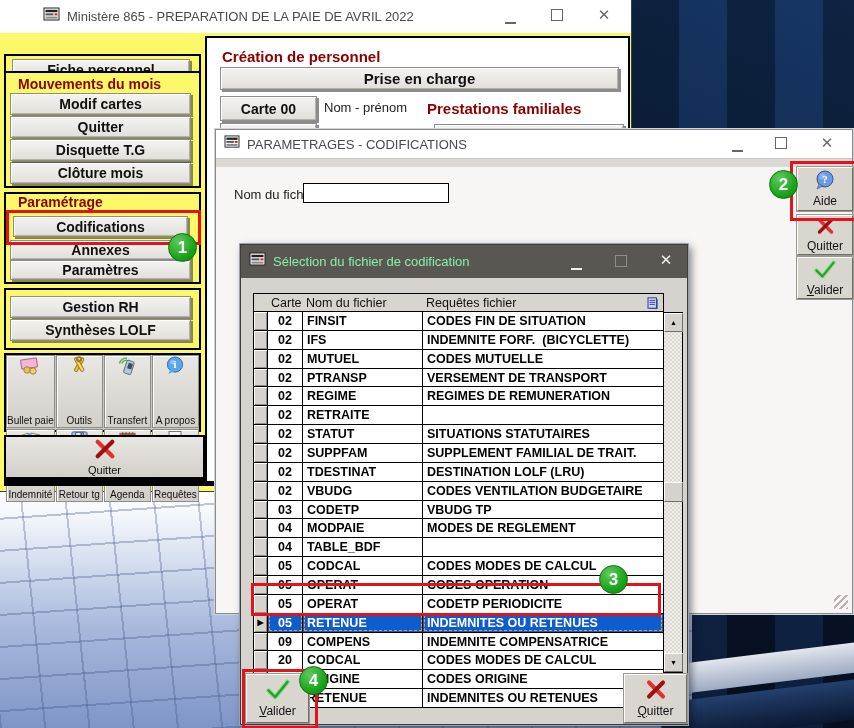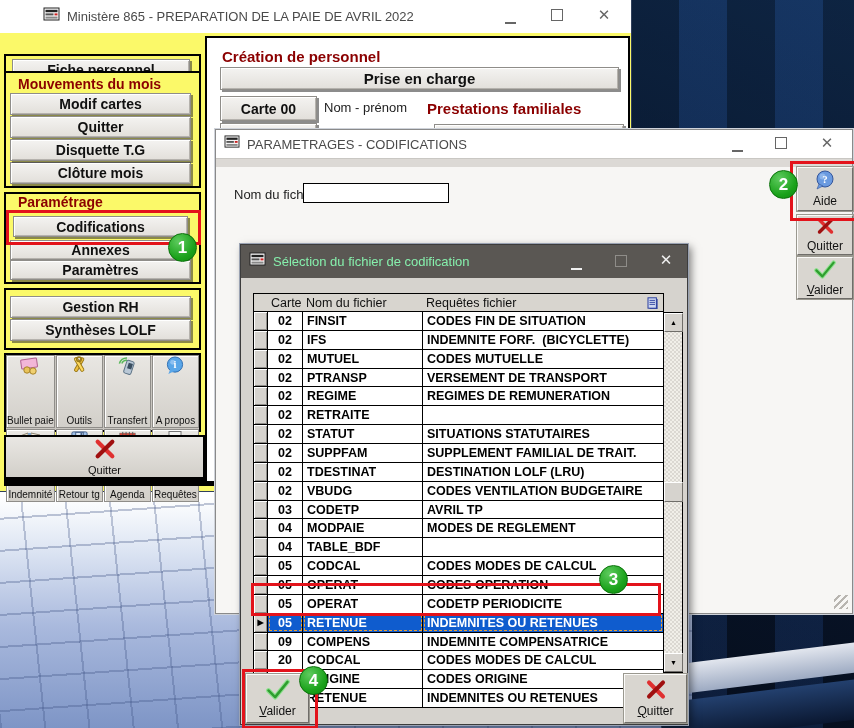--- a/index.html
+++ b/index.html
@@ -417,7 +417,7 @@
             <div class="g-cell g-selcol"></div>
             <div class="g-cell g-carte">03</div>
             <div class="g-cell g-nom">CODETP</div>
-            <div class="g-cell g-lib">AVRIL TP</div>
+            <div class="g-cell g-lib">VBUDG TP</div>
           </div>
           <div class="g-row">
             <div class="g-cell g-selcol"></div>

